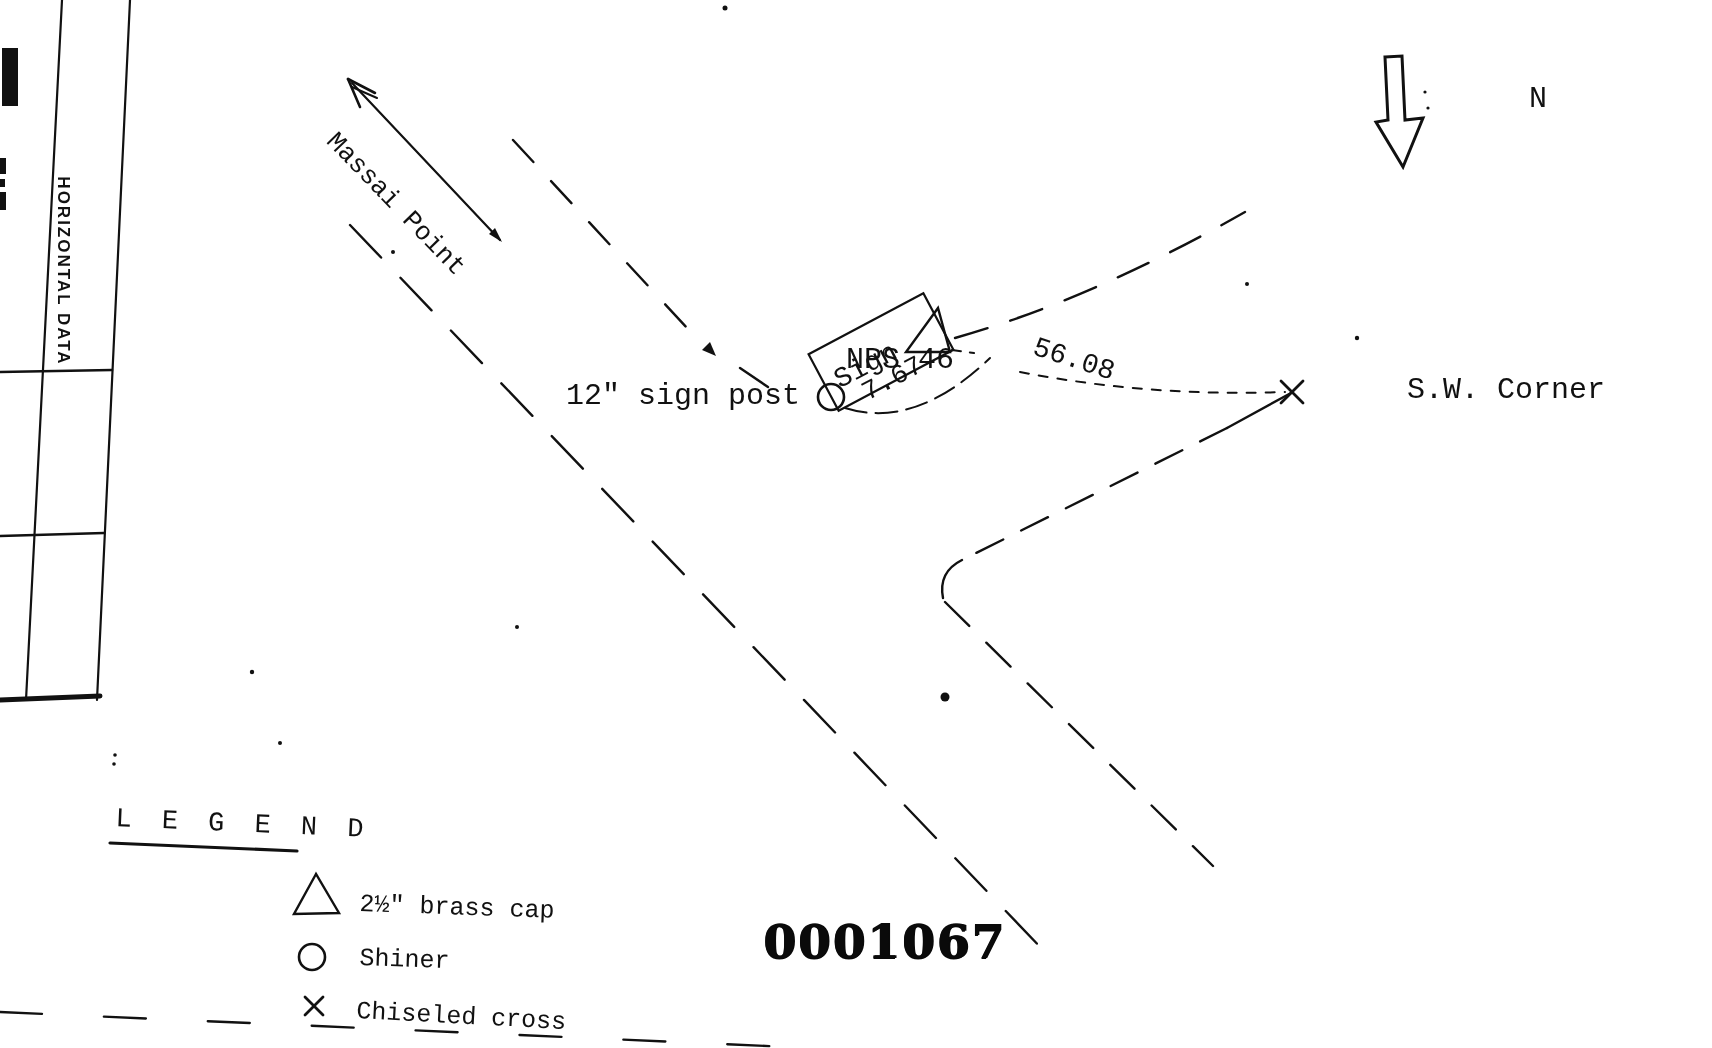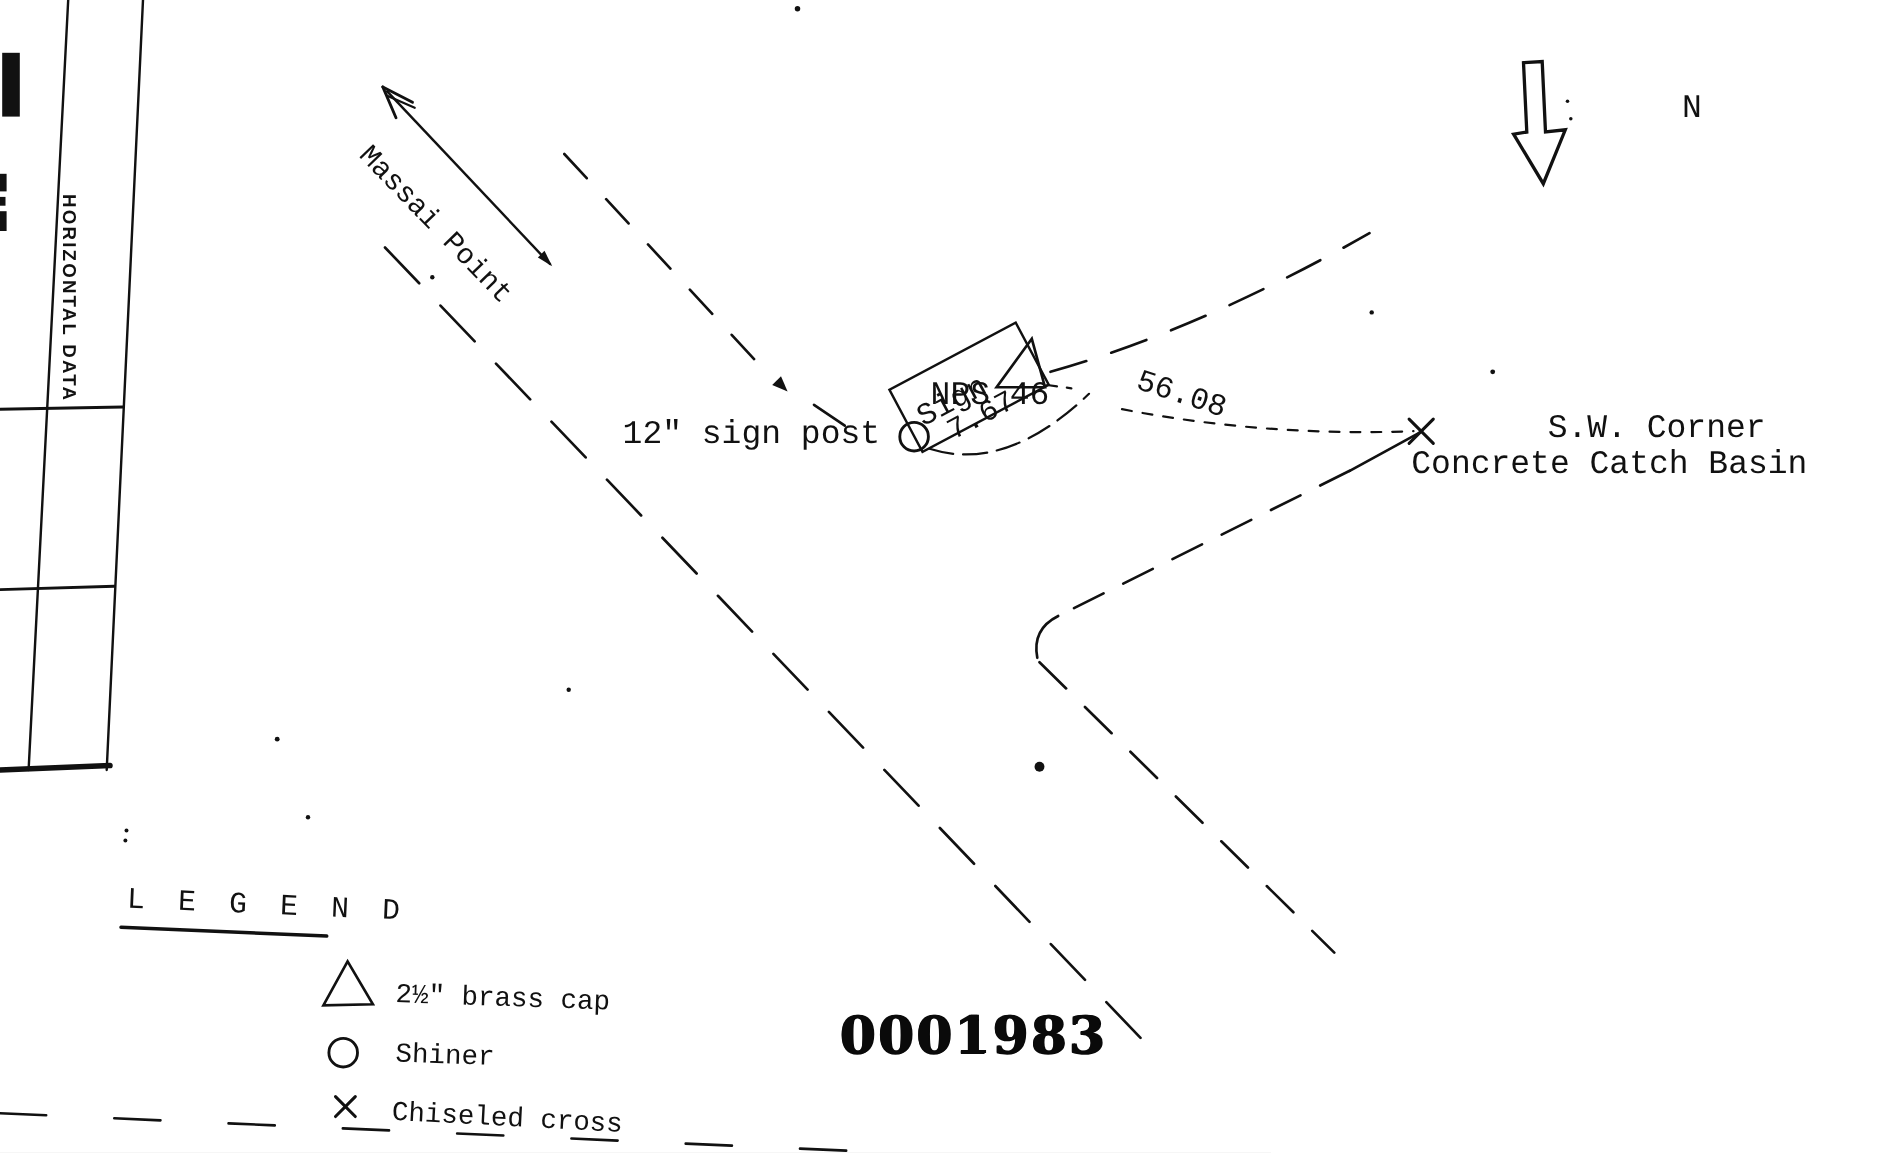--- a/index.html
+++ b/index.html
@@ -126,7 +126,6 @@
   <div class="lbl" style="left:846px;top:345px;">NPS 46</div>
   <div class="lbl rot" style="left:1038px;top:334px;font-size:28px;transform:rotate(18deg);">56.08</div>
   <div class="lbl" style="left:1407px;top:375px;">S.W. Corner</div>
-  <div class="lbl" style="left:1283px;top:408px;">Concrete Catch Basin</div>
 
   <div class="lbl legend-title rot" style="left:116px;top:806px;transform:rotate(2.5deg);">L E G E N D</div>
   <div class="lbl legend-lbl rot" style="left:360px;top:892px;transform:rotate(2deg);">2½" brass cap</div>

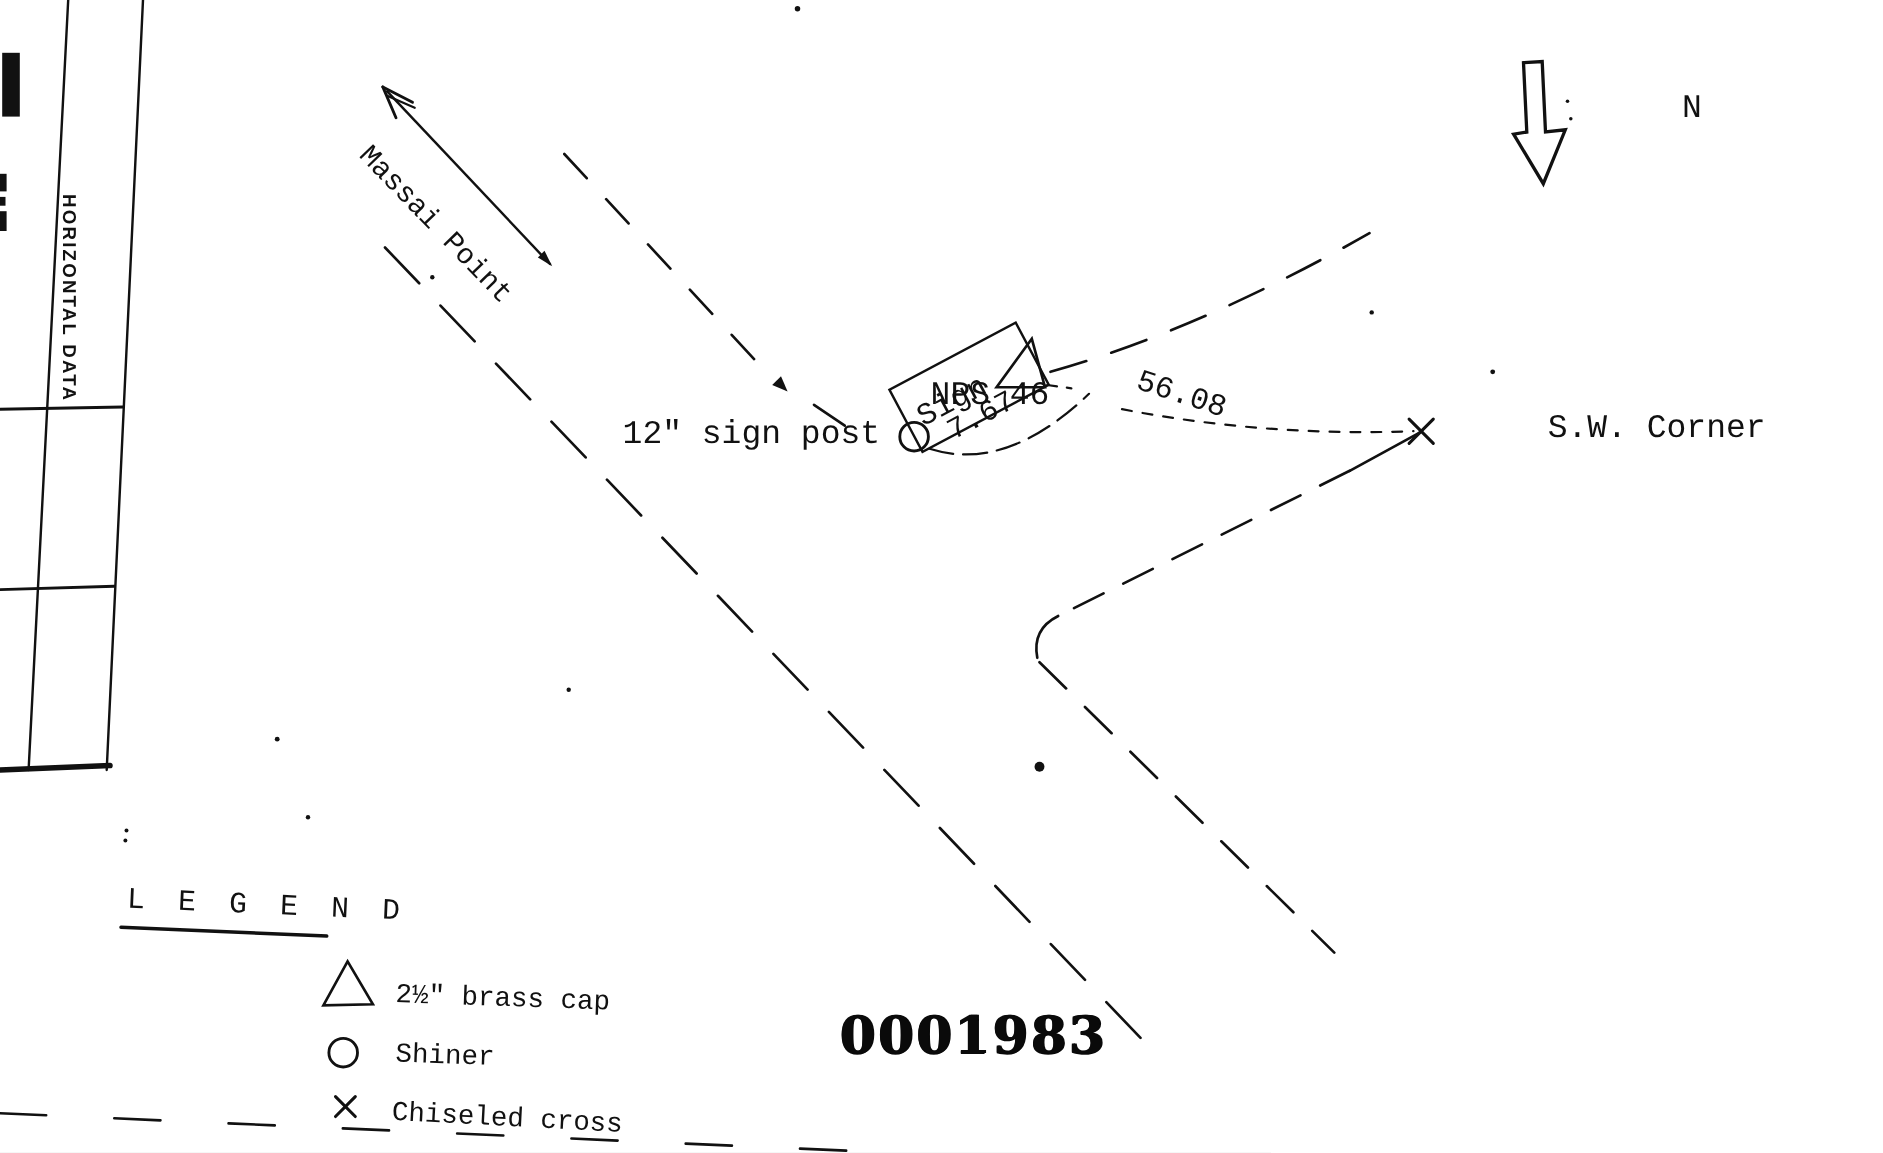--- a/index.html
+++ b/index.html
@@ -132,7 +132,7 @@
   <div class="lbl legend-lbl rot" style="left:360px;top:946px;transform:rotate(2deg);">Shiner</div>
   <div class="lbl legend-lbl rot" style="left:357px;top:999px;transform:rotate(3deg);">Chiseled cross</div>
 
-  <div class="lbl stamp" style="left:763px;top:918px;">0001983</div>
+  <div class="lbl stamp" style="left:763px;top:918px;">0001067</div>
 
 </div>
 

